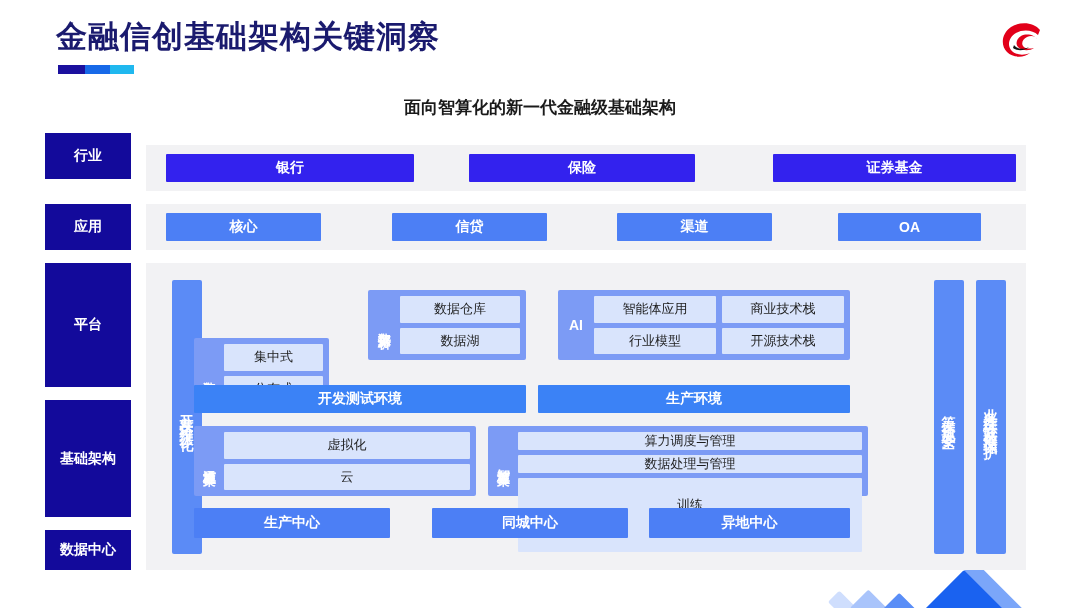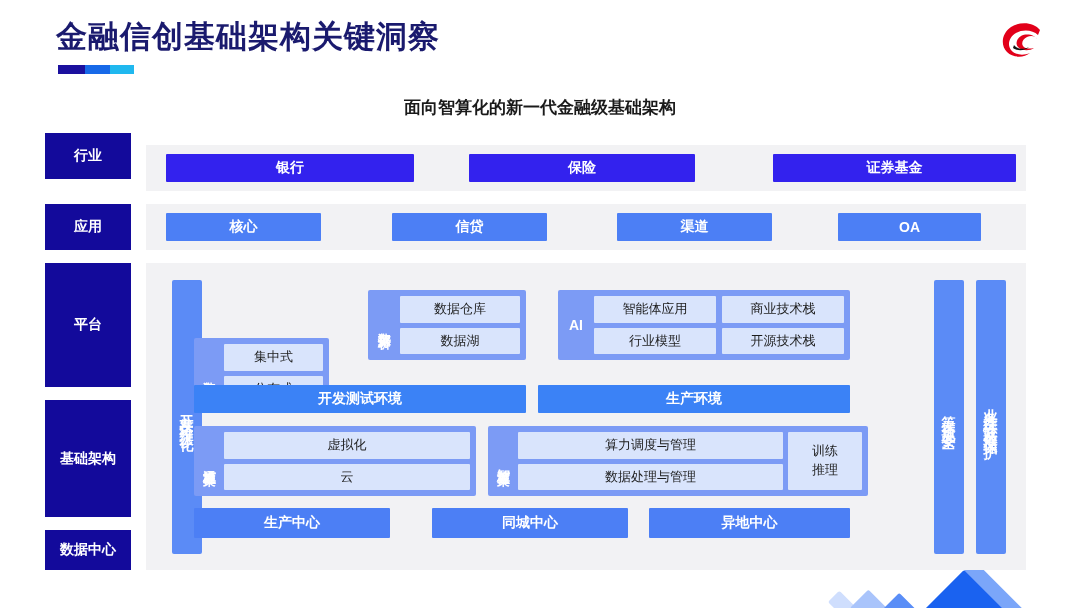--- a/index.html
+++ b/index.html
@@ -111,7 +111,7 @@
   
   .g-gen  { left: 48px;  top: 163px; width: 282px; height: 70px; }
   .g-int  { left: 342px; top: 163px; width: 380px; height: 70px; }
-  .g-int .grp-body { flex-direction: row; }
+  .g-int .grp-body { flex-direction: column; }
   .g-int .stack { flex: 1 1 auto; display: flex; flex-direction: column; gap: 5px; }
   .g-int .side  { flex: 0 0 74px; background: #d9e4fc; color: #1d1d1d; font-size: 13px;
                   display: flex; flex-direction: column; align-items: center;

